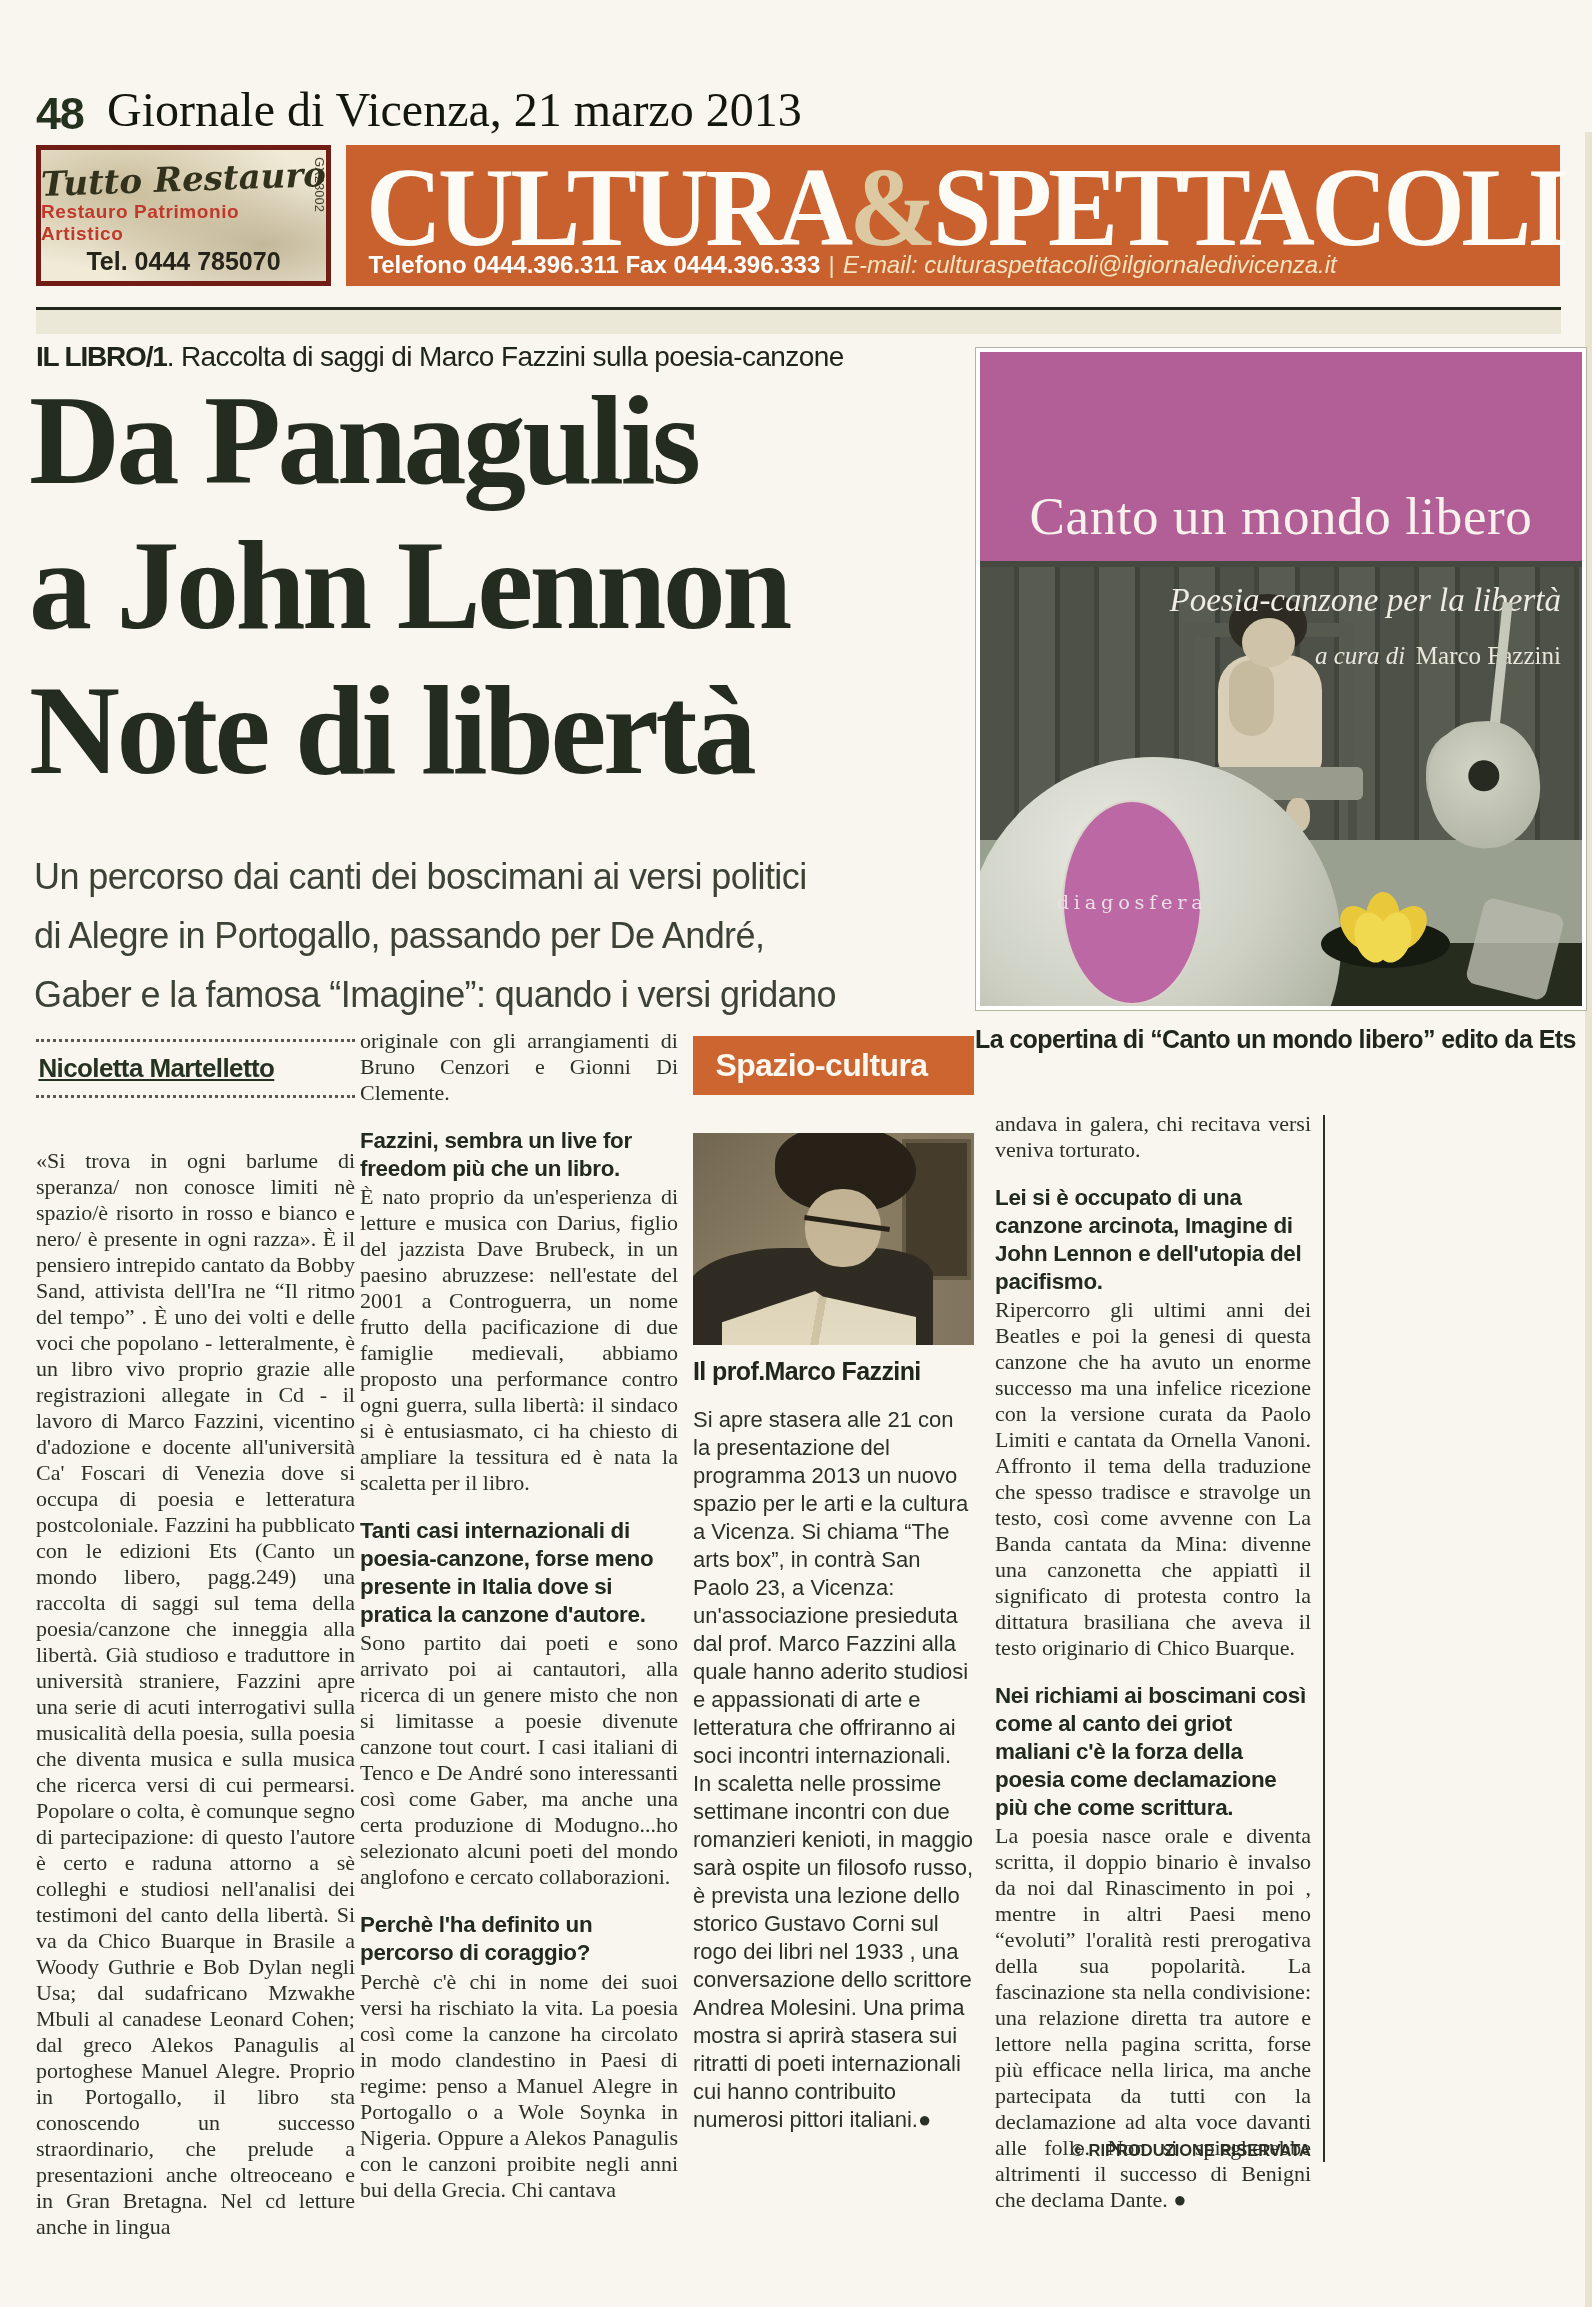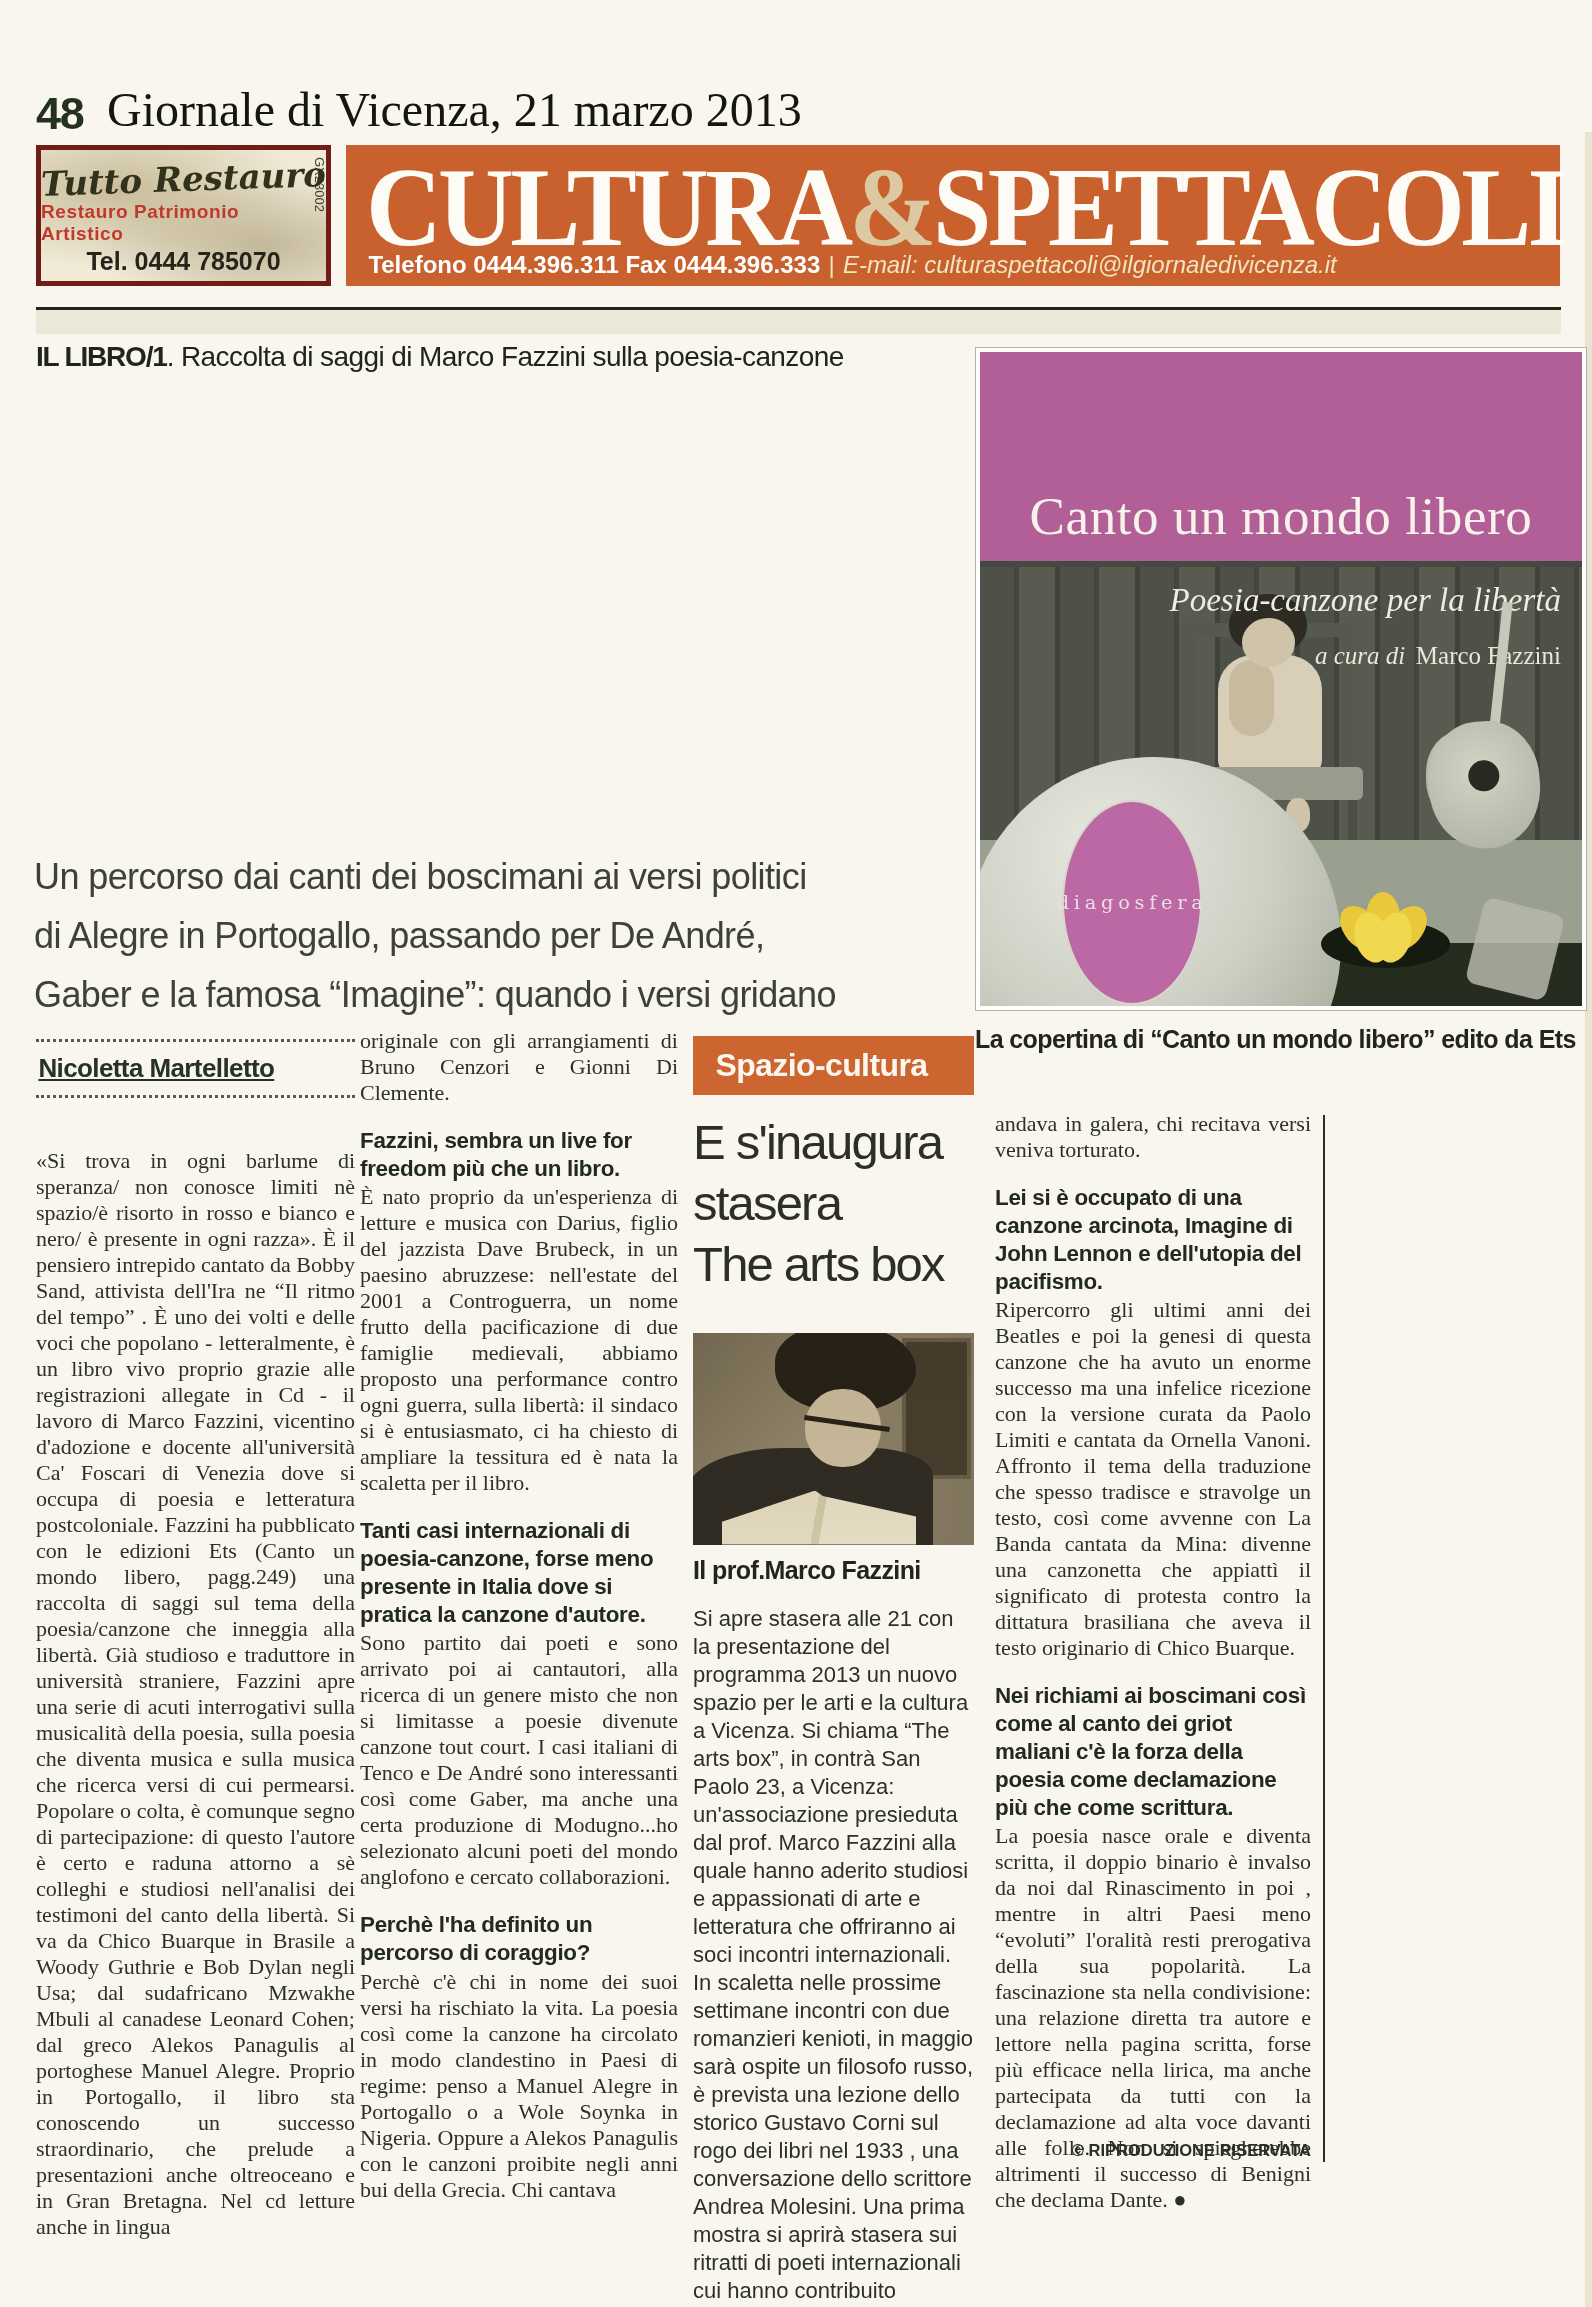--- a/index.html
+++ b/index.html
@@ -170,6 +170,11 @@
   <div class="edge"></div>
 
   <div class="kicker"><span class="klabel">IL LIBRO/1</span><span>. Raccolta di saggi di Marco Fazzini sulla poesia-canzone</span></div>
+  <div class="headline">
+    <div>Da Panagulis</div>
+    <div>a John Lennon</div>
+    <div>Note di libertà</div>
+  </div>
   <div class="subhead">
     <div>Un percorso dai canti dei boscimani ai versi politici</div>
     <div>di Alegre in Portogallo, passando per De André,</div>

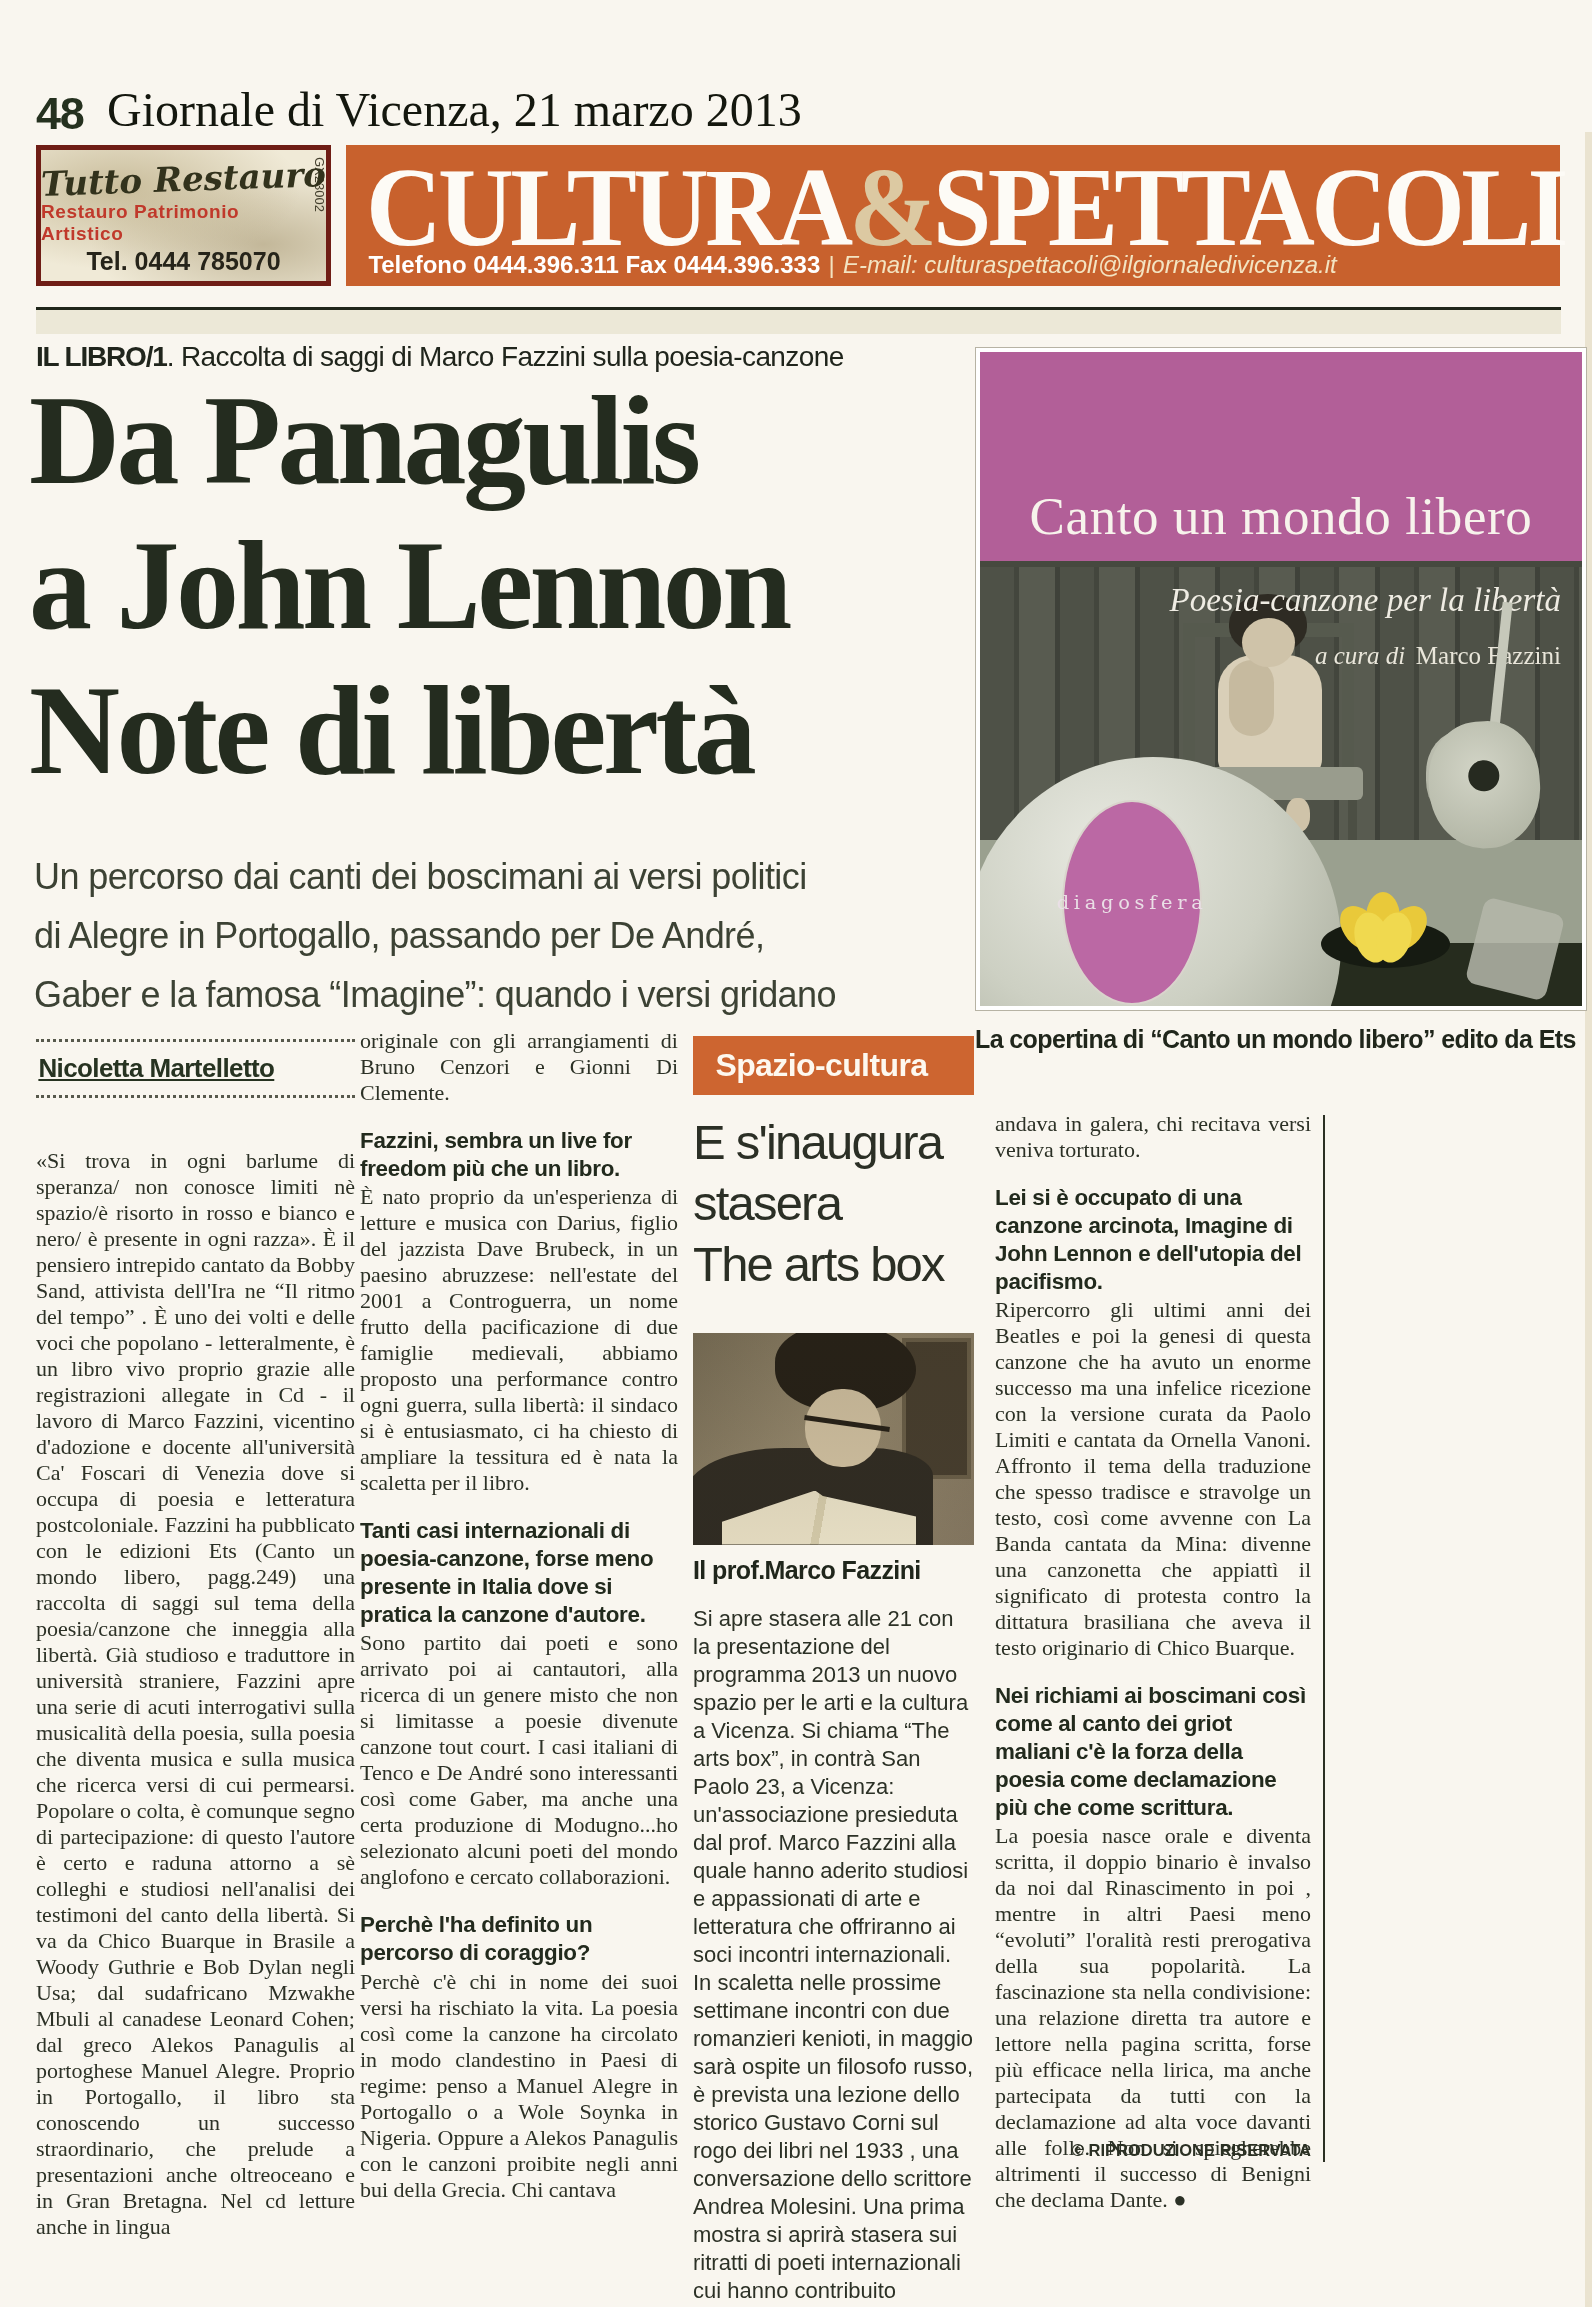--- a/index.html
+++ b/index.html
@@ -255,11 +255,6 @@
 
   <div class="sidebar">
     <div class="sidebar-label">Spazio-cultura</div>
-    <div class="sidebar-head">
-        <p>E s'inaugura</p>
-        <p>stasera</p>
-        <p>The arts box</p>
-      </div>
     <div class="sidebar-photo">
       <div class="ph-window"></div>
       <div class="ph-body"></div>

